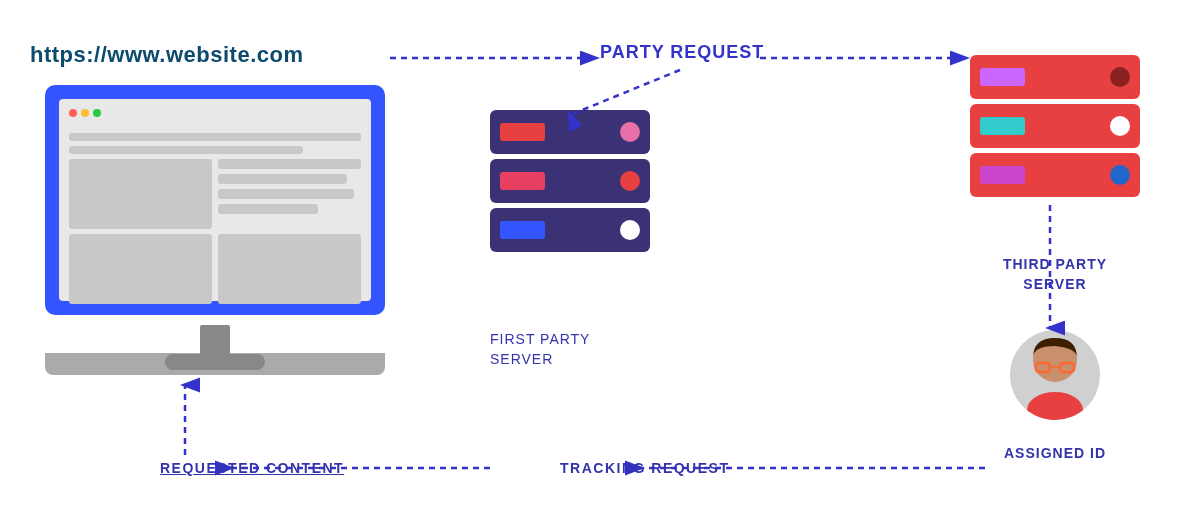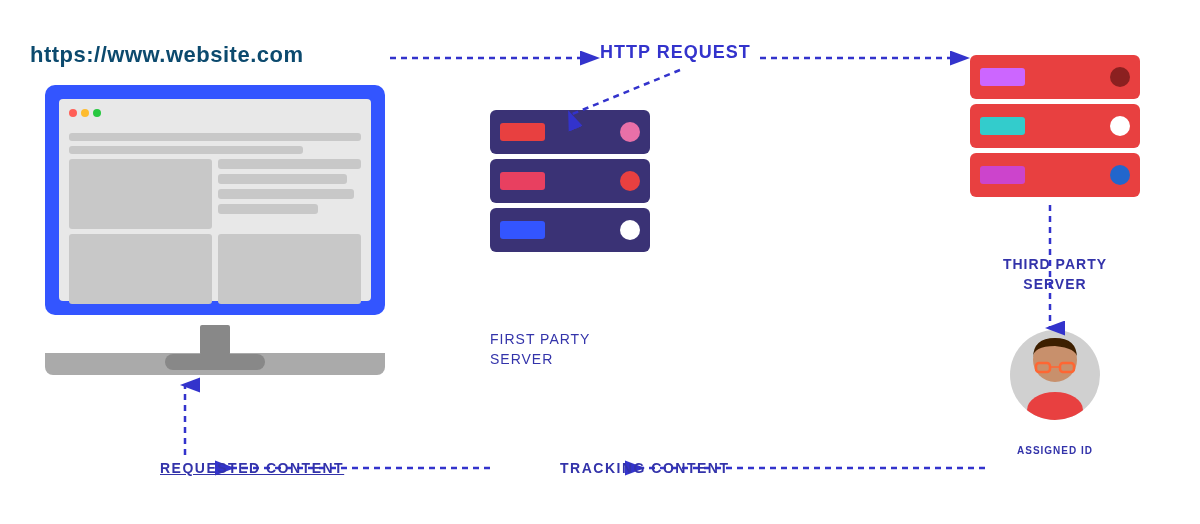--- a/index.html
+++ b/index.html
@@ -303,7 +303,7 @@
 
   <div class="url-label">https://www.website.com</div>
 
-  <div class="http-label">HTTP REQUEST</div>
+  <div class="http-label">PARTY REQUEST</div>
 
   <div class="monitor-wrap">
     <div class="monitor-screen">

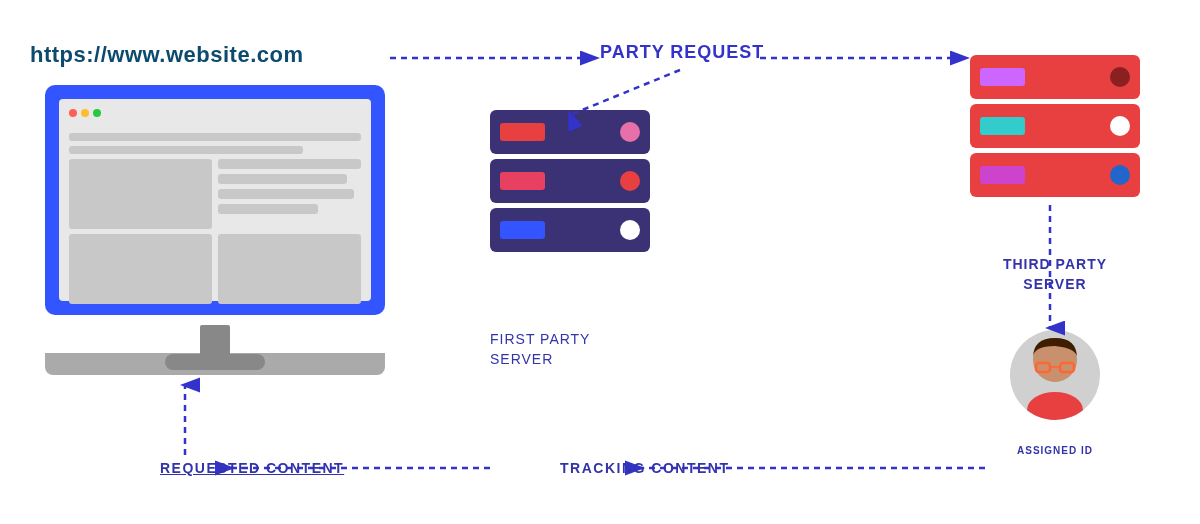--- a/index.html
+++ b/index.html
@@ -246,7 +246,7 @@
       top: 445px;
       text-align: center;
       width: 170px;
-      font-size: 10px;
+      font-size: 14px;
       font-weight: 900;
       color: #3333aa;
       letter-spacing: 1px;

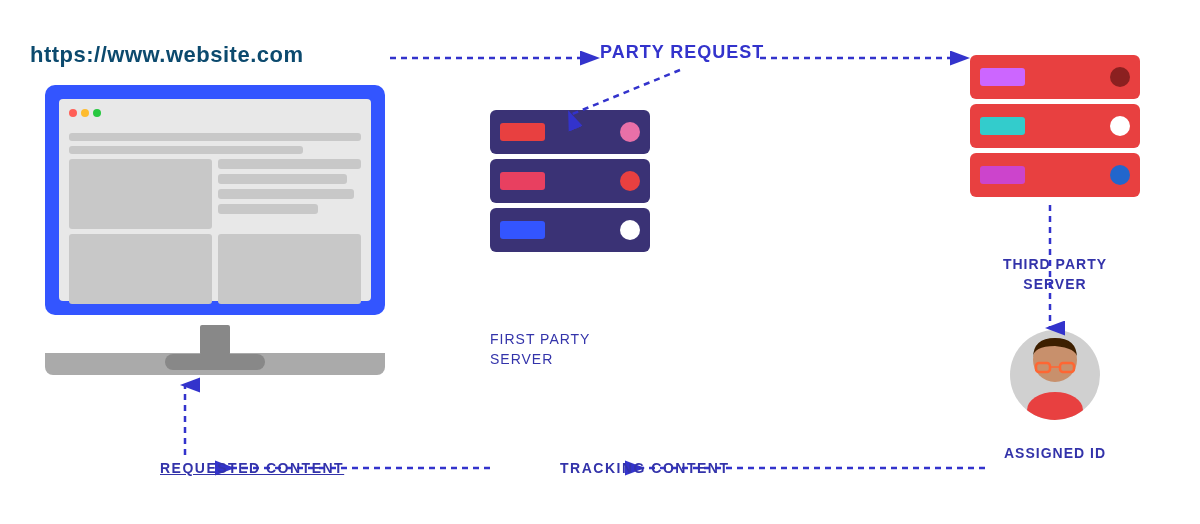--- a/index.html
+++ b/index.html
@@ -434,7 +434,7 @@
   </svg>
 
   <div class="arrow-label label-requested">REQUESTED CONTENT</div>
-  <div class="arrow-label label-tracking">TRACKING CONTENT</div>
+  <div class="arrow-label label-tracking">TRACKING REQUEST</div>
 
 </div>
 

